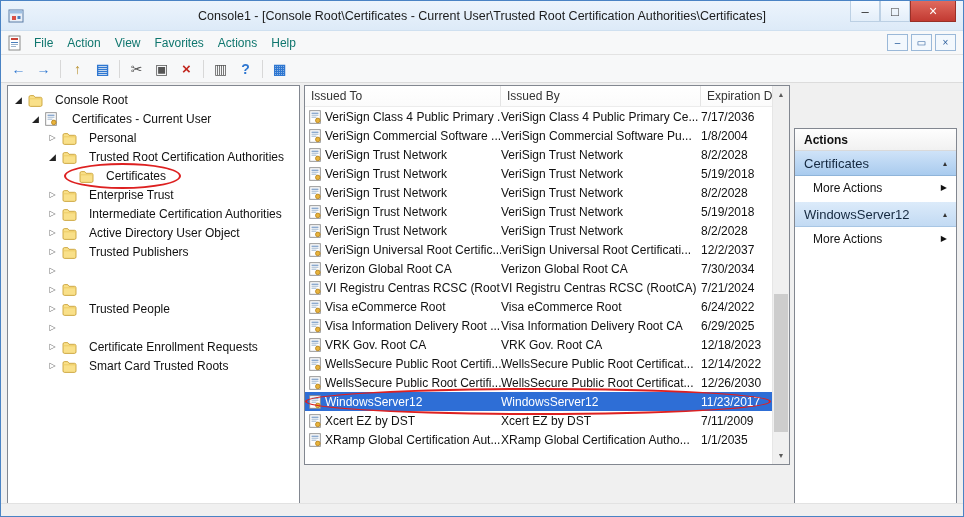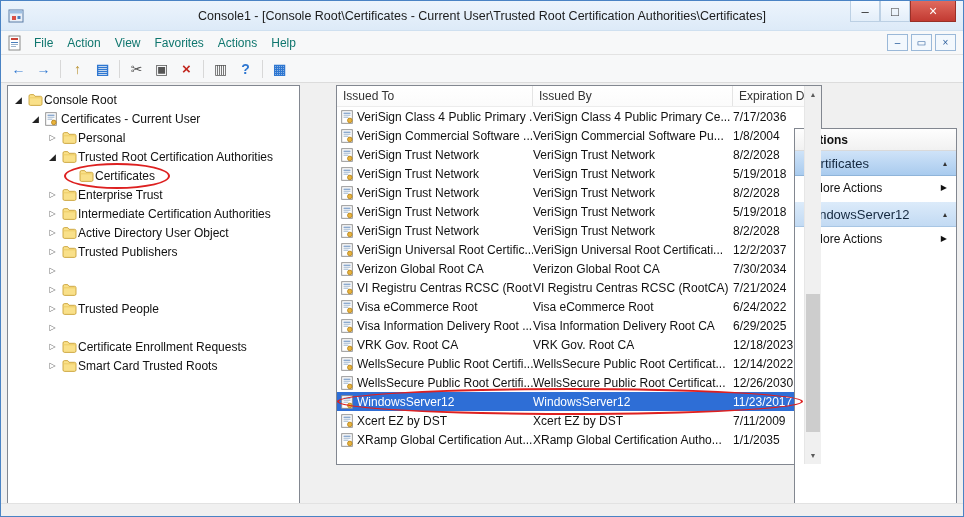--- a/index.html
+++ b/index.html
@@ -45,7 +45,7 @@
   .tree-item { height:19px; display:flex; align-items:center; white-space:nowrap; }
   .expander { width:13px; flex:none; text-align:center; font-size:8px; color:#666; }
   .expander.expanded { color:#222; font-size:9px; }
-  .node { position:relative; display:flex; align-items:flex-start; gap:0; padding:0 3px; }
+  .node { position:relative; display:flex; align-items:flex-end; gap:11px; padding:0 3px; }
   .node.annotated::after { content:""; position:absolute; left:-12px; right:-12px; top:-6px; bottom:-6px;
                            border:2.5px solid var(--annotation,#dd2020); border-radius:50%; pointer-events:none; }
   .tree-icon { flex:none; display:flex; width:16px; }

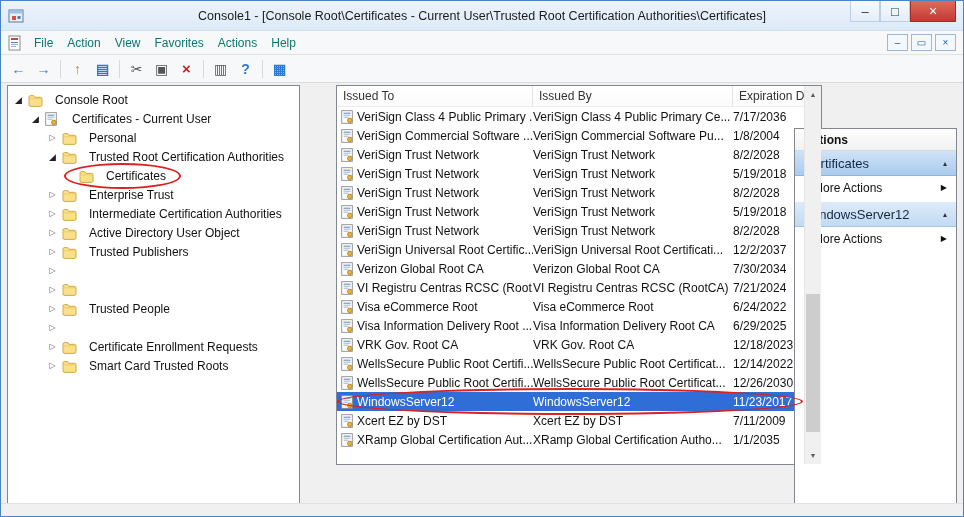--- a/index.html
+++ b/index.html
@@ -37,7 +37,7 @@
   
   .main { position:absolute; left:0; top:82px; right:0; bottom:0; background:#f0f0f0; }
   .tree-pane    { position:absolute; left:6px;   top:2px; width:293px; height:419px; background:#fff; border:1px solid #828790; padding-top:4px; overflow:hidden; }
-  .list-pane    { position:absolute; left:303px; top:2px; width:486px; height:380px; background:#fff; border:1px solid #828790; overflow:hidden;margin-left:32px; }
+  .list-pane    { position:absolute; left:303px; top:2px; width:486px; height:380px; background:#fff; border:1px solid #828790; overflow:hidden; }
   .actions-pane { position:absolute; left:793px; top:2px; width:163px; height:419px; background:#fff; border:1px solid #828790; overflow:hidden;margin-top:43px; }
   .statusbar { position:absolute; left:0; right:0; bottom:0; height:13px; background:#f0f0f0; border-top:1px solid #e2e2e2; }
 

